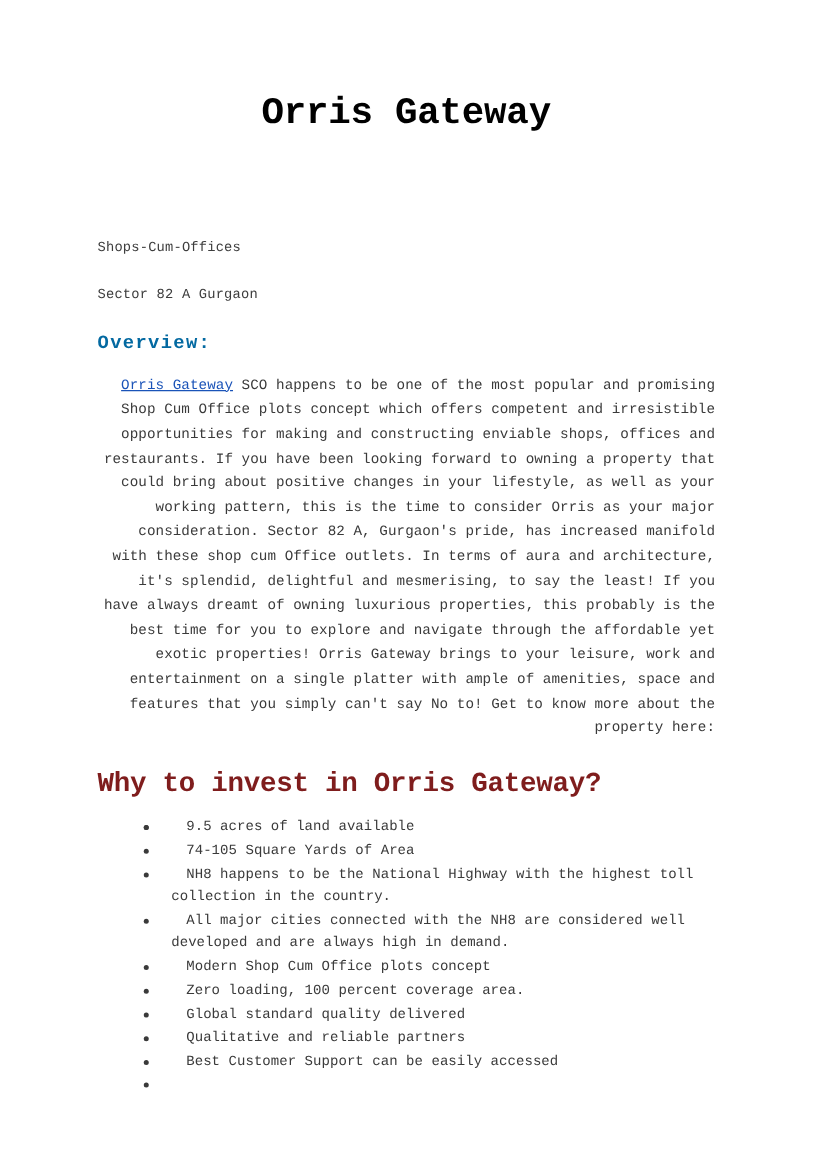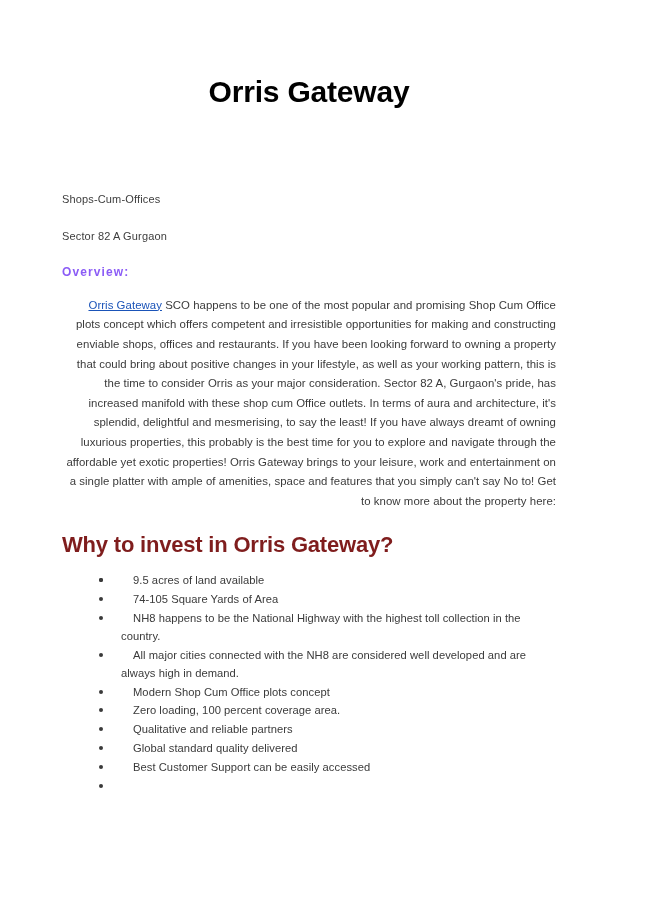--- a/index.html
+++ b/index.html
@@ -23,9 +23,10 @@
   }
   #doc-body {
     position: absolute;
-    left: 62px;
+    left: 78px;
     top: 0;
     width: 494px;
+    font-family: Liberation Mono, monospace;
   }
 
   

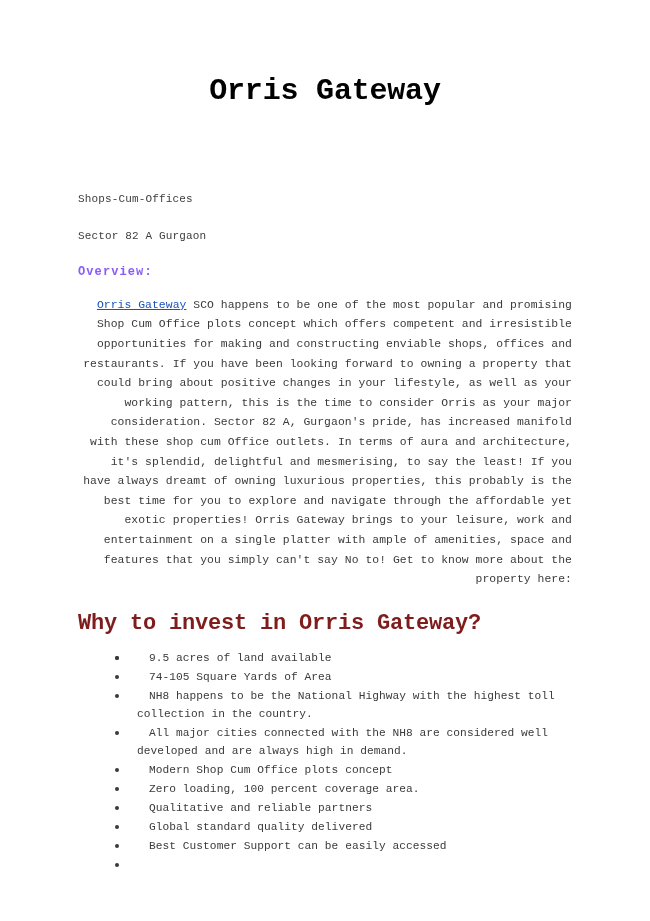--- a/index.html
+++ b/index.html
@@ -56,9 +56,9 @@
   
   .overview-heading {
     margin: 9px 0 0 0;
-    font-size: 12px;
+    font-size: 15px;
     font-weight: bold;
-    color: #8b5cf6;
+    color: #0369a1;
     letter-spacing: 1.1px;
     line-height: 1.3;
   }

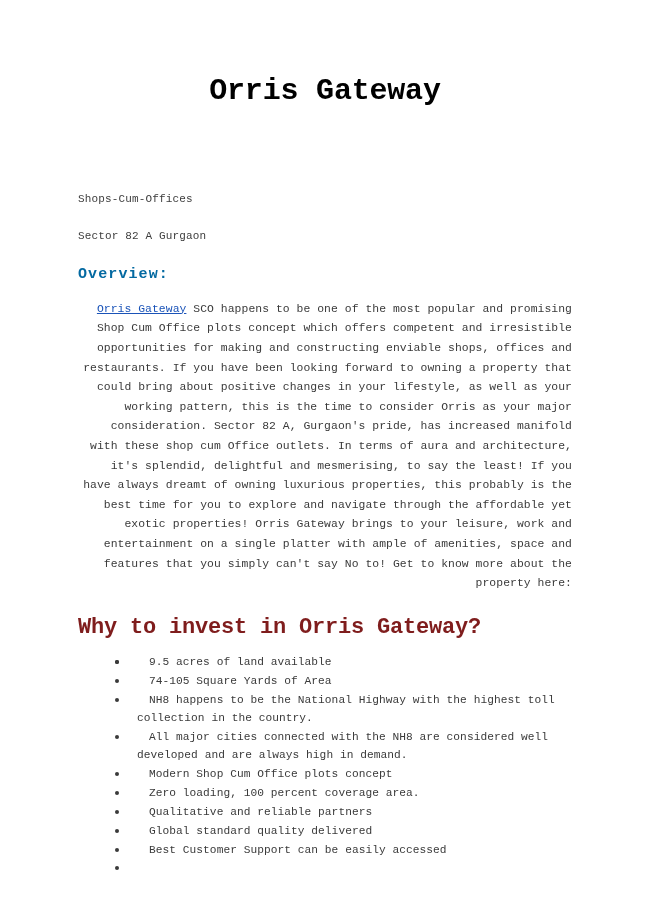--- a/index.html
+++ b/index.html
@@ -141,8 +141,8 @@
         <li class="feature-item"><span class="bullet-dot"></span><span>All major cities connected with the NH8 are considered well developed and are always high in demand.</span></li>
         <li class="feature-item"><span class="bullet-dot"></span><span>Modern Shop Cum Office plots concept</span></li>
         <li class="feature-item"><span class="bullet-dot"></span><span>Zero loading, 100 percent coverage area.</span></li>
+        <li class="feature-item"><span class="bullet-dot"></span><span>Global standard quality delivered</span></li>
         <li class="feature-item"><span class="bullet-dot"></span><span>Qualitative and reliable partners</span></li>
-        <li class="feature-item"><span class="bullet-dot"></span><span>Global standard quality delivered</span></li>
         <li class="feature-item"><span class="bullet-dot"></span><span>Best Customer Support can be easily accessed</span></li>
         <li class="feature-item"><span class="bullet-dot"></span></li>
       </ul>

